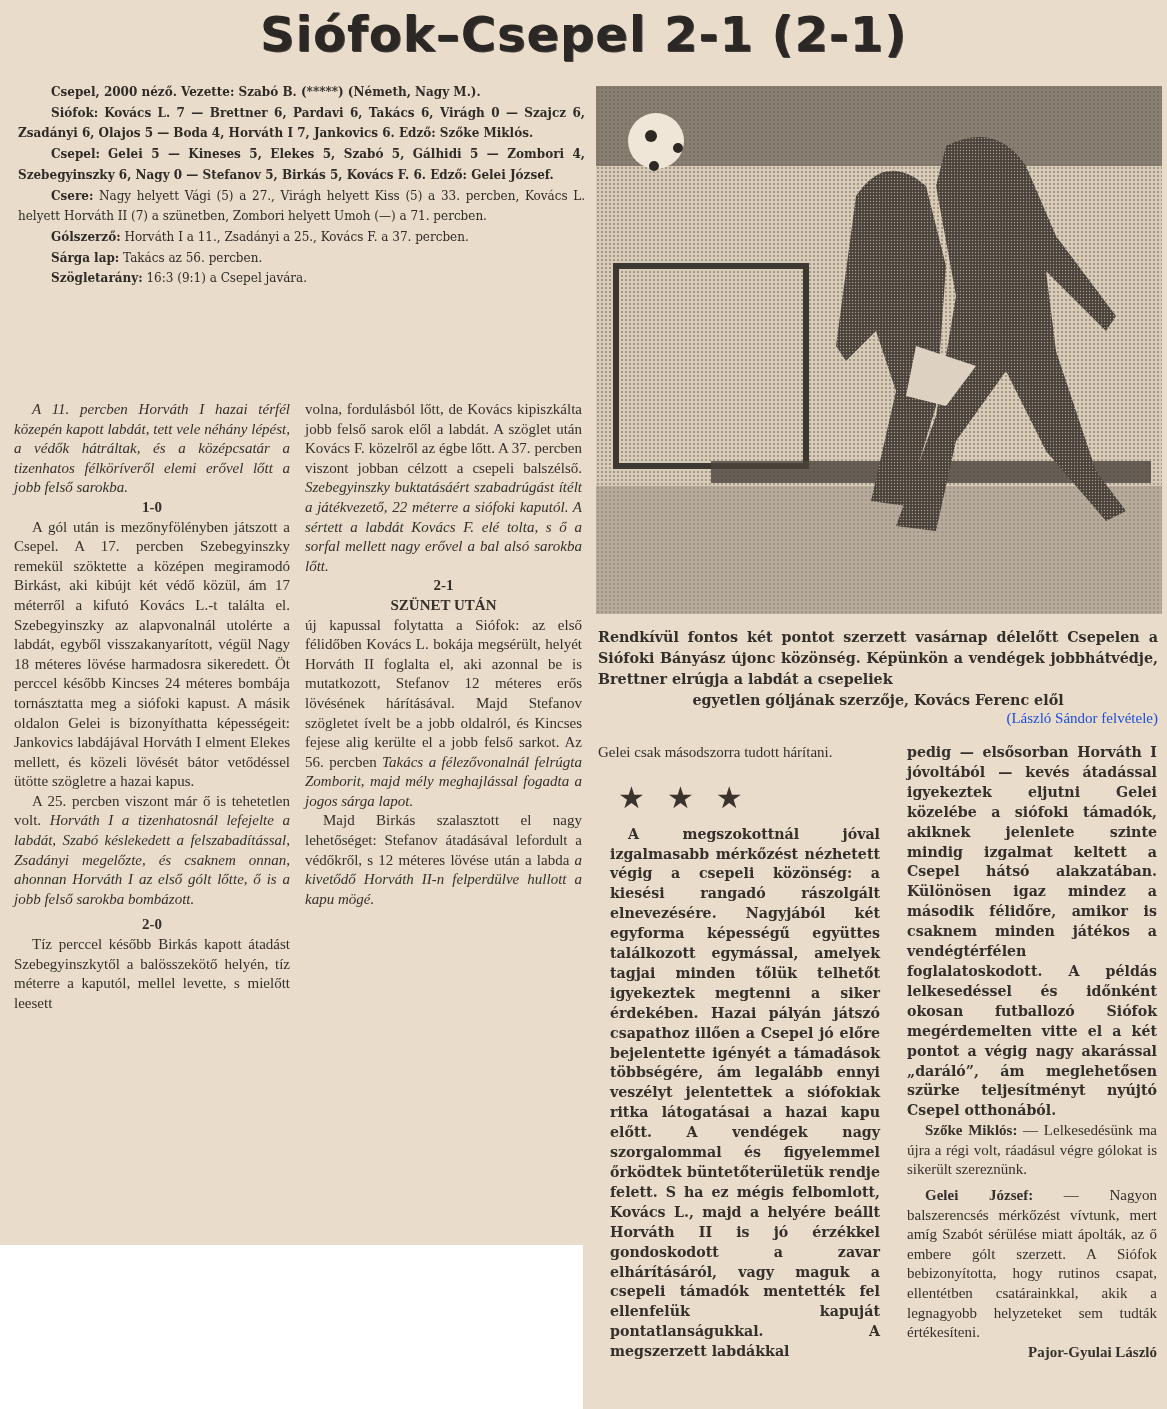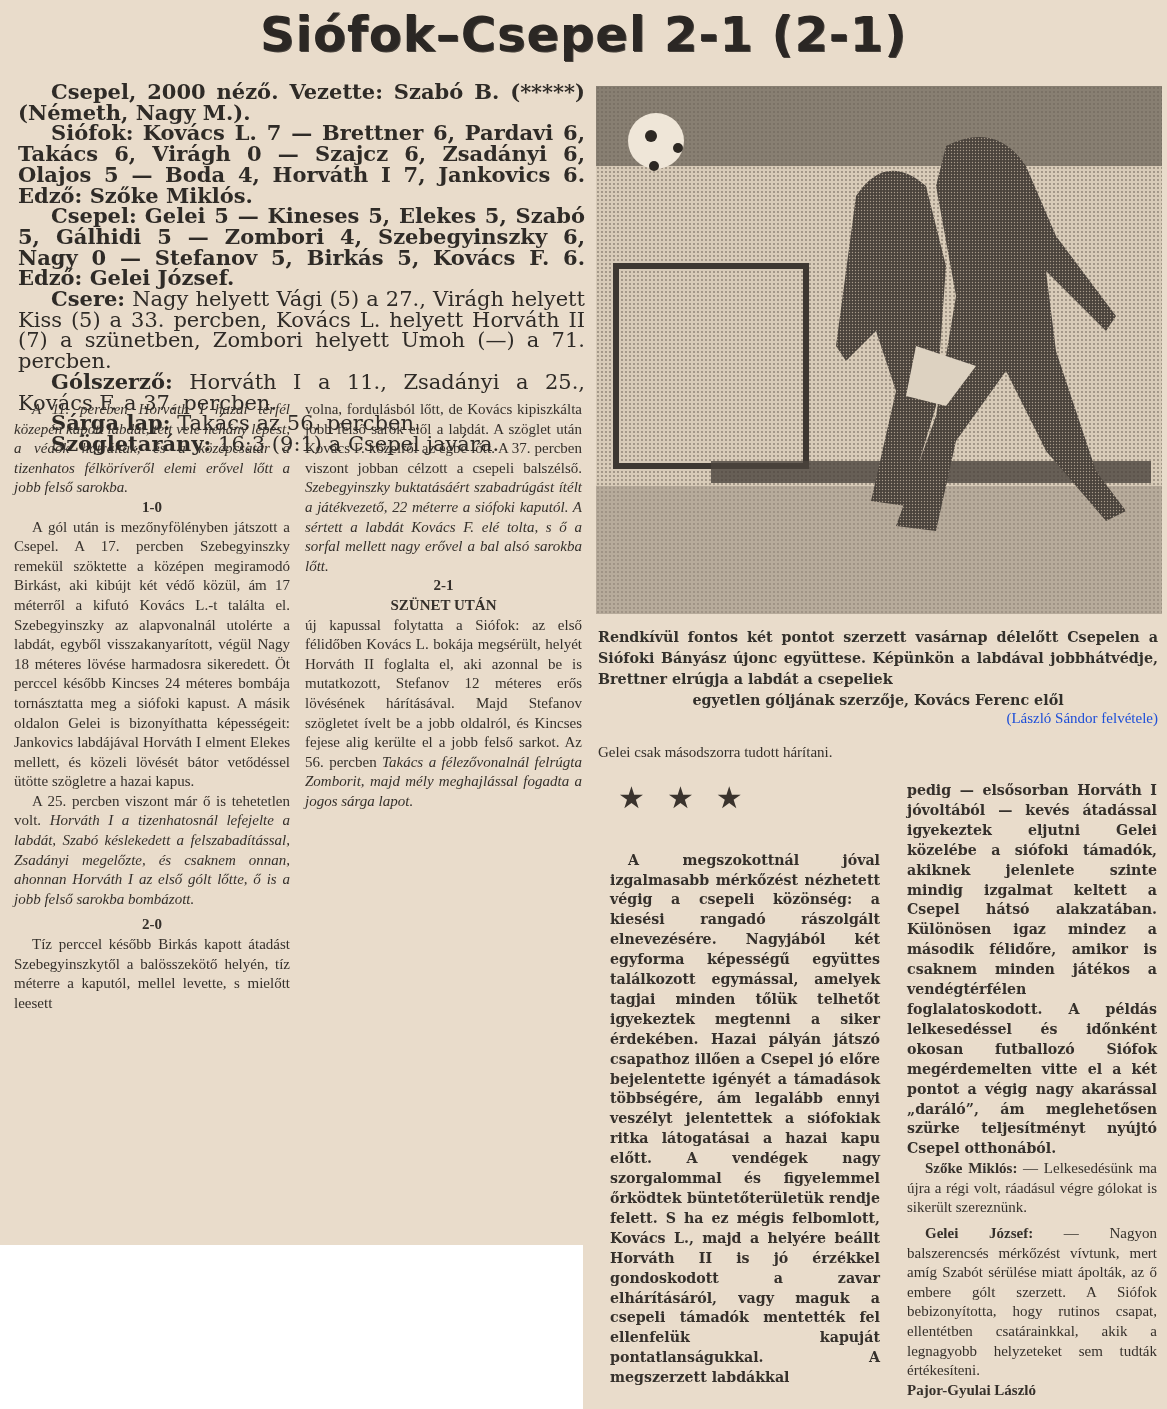--- a/index.html
+++ b/index.html
@@ -24,7 +24,7 @@
 
   .facts {
     position: absolute; left: 18px; top: 82px; width: 567px;
-    font-size: 21px; line-height: 20.7px; text-align: justify;
+    font-size: 12px; line-height: 20.7px; text-align: justify;
     font-family: "DejaVu Serif", serif; color: #2f2b27;
   }
   .facts p { margin: 0; text-indent: 33px; }

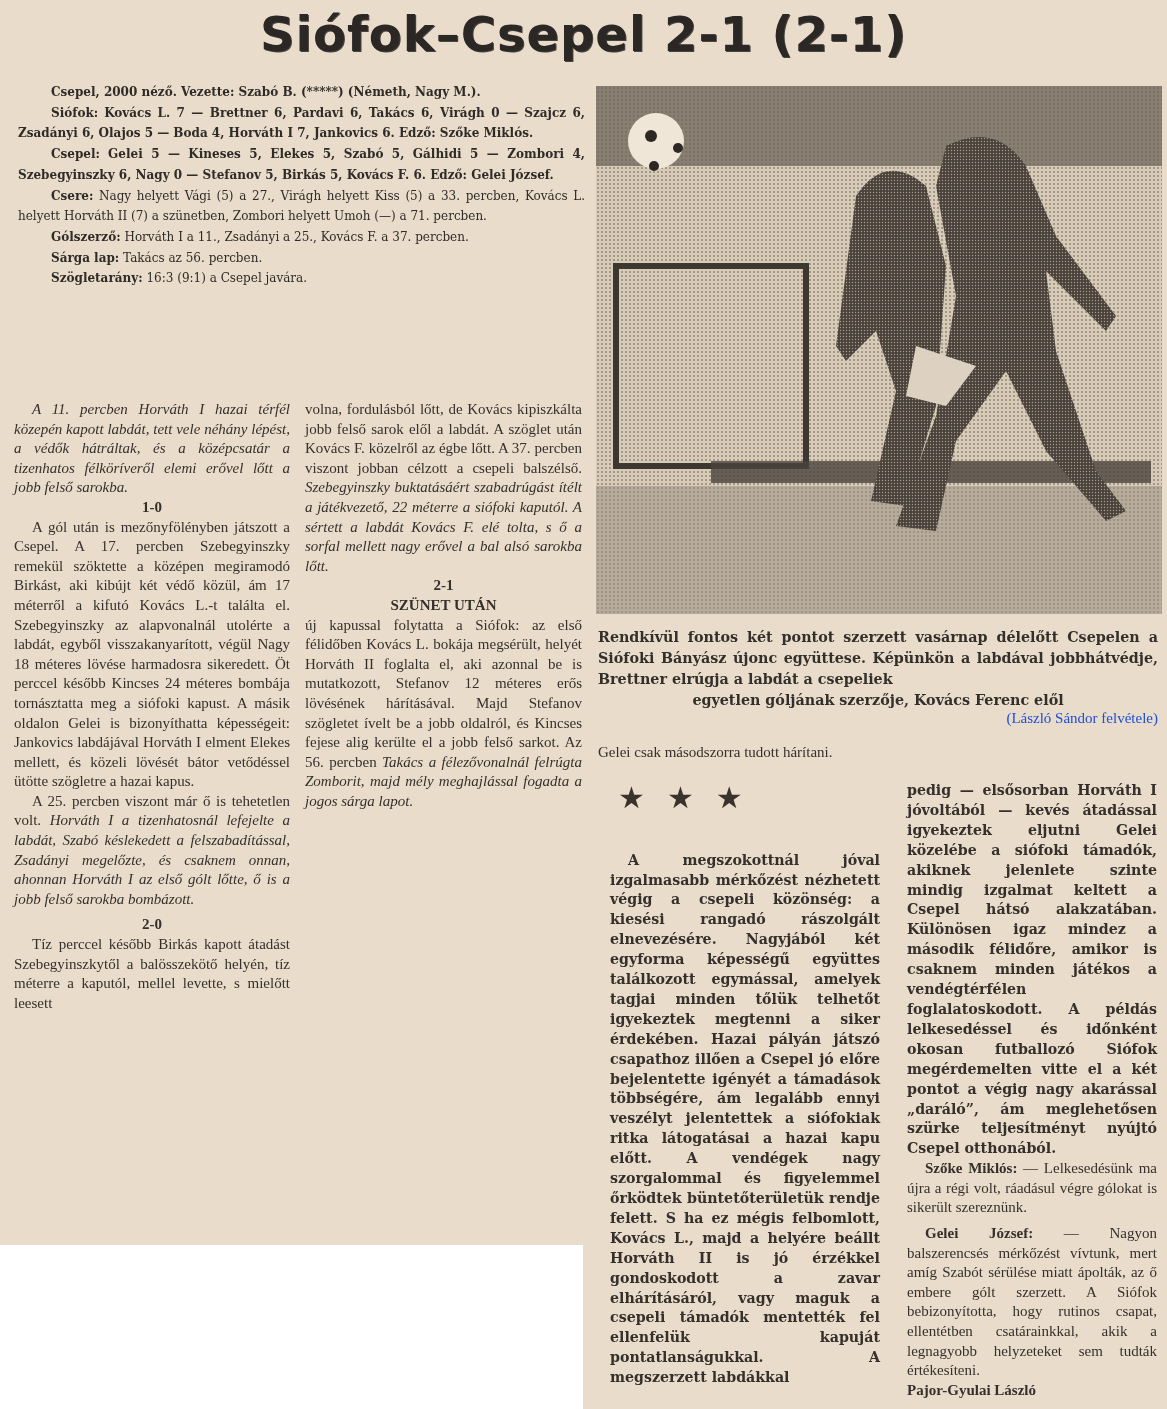--- a/index.html
+++ b/index.html
@@ -128,7 +128,7 @@
 </div>
 
 <div class="caption">
-  <p>Rendkívül fontos két pontot szerzett vasárnap délelőtt Csepelen a Siófoki Bányász újonc együttese. Képünkön a labdával jobbhátvédje, Brettner elrúgja a labdát a csepeliek</p>
+  <p>Rendkívül fontos két pontot szerzett vasárnap délelőtt Csepelen a Siófoki Bányász újonc közönség. Képünkön a vendégek jobbhátvédje, Brettner elrúgja a labdát a csepeliek</p>
   <p class="c-center">egyetlen góljának szerzője, Kovács Ferenc elől</p>
 </div>
 <div class="credit">(László Sándor felvétele)</div>

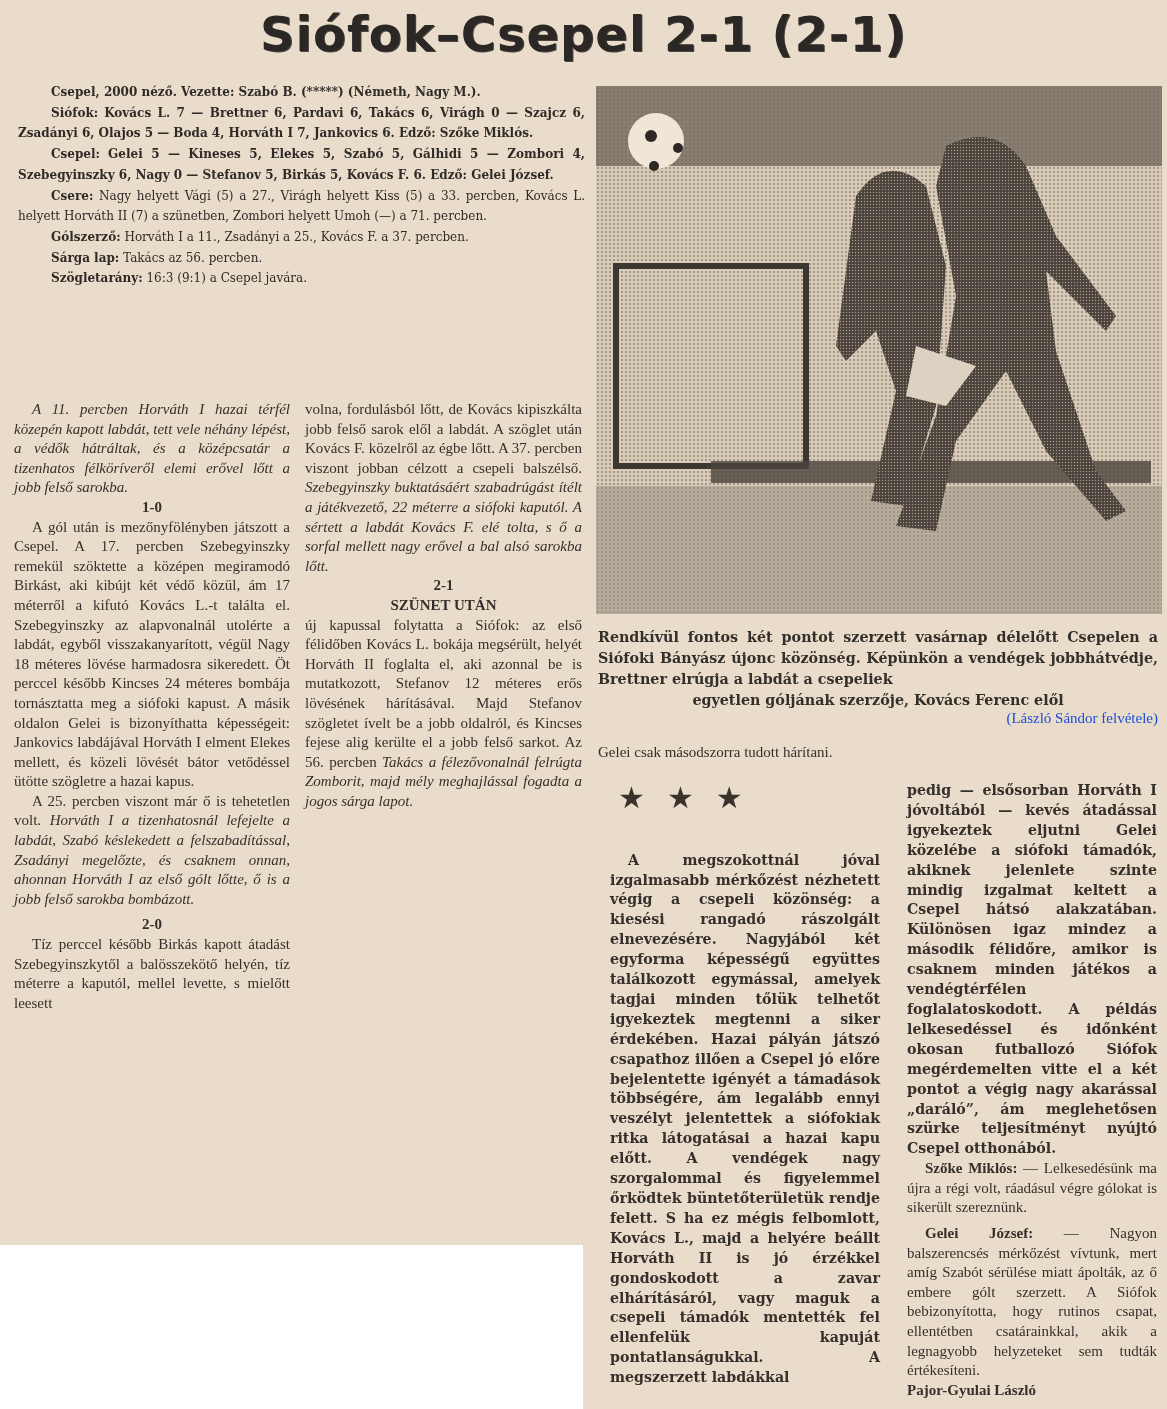--- a/index.html
+++ b/index.html
@@ -43,7 +43,7 @@
   .col2 { left: 305px; top: 400px; width: 277px; }
   .col3 { left: 598px; top: 743px; width: 282px; }
   .col4 { left: 907px; top: 743px; width: 250px; }
-  .bold-col p { font-weight: bold; margin-top: 38px; }
+  .bold-col p { font-weight: bold; }
   .bold-col { font-family: "DejaVu Serif", serif; font-size: 14.2px; line-height: 19.9px; }
   .plain-col { font-family: "Liberation Serif", serif; font-weight: normal; }
 

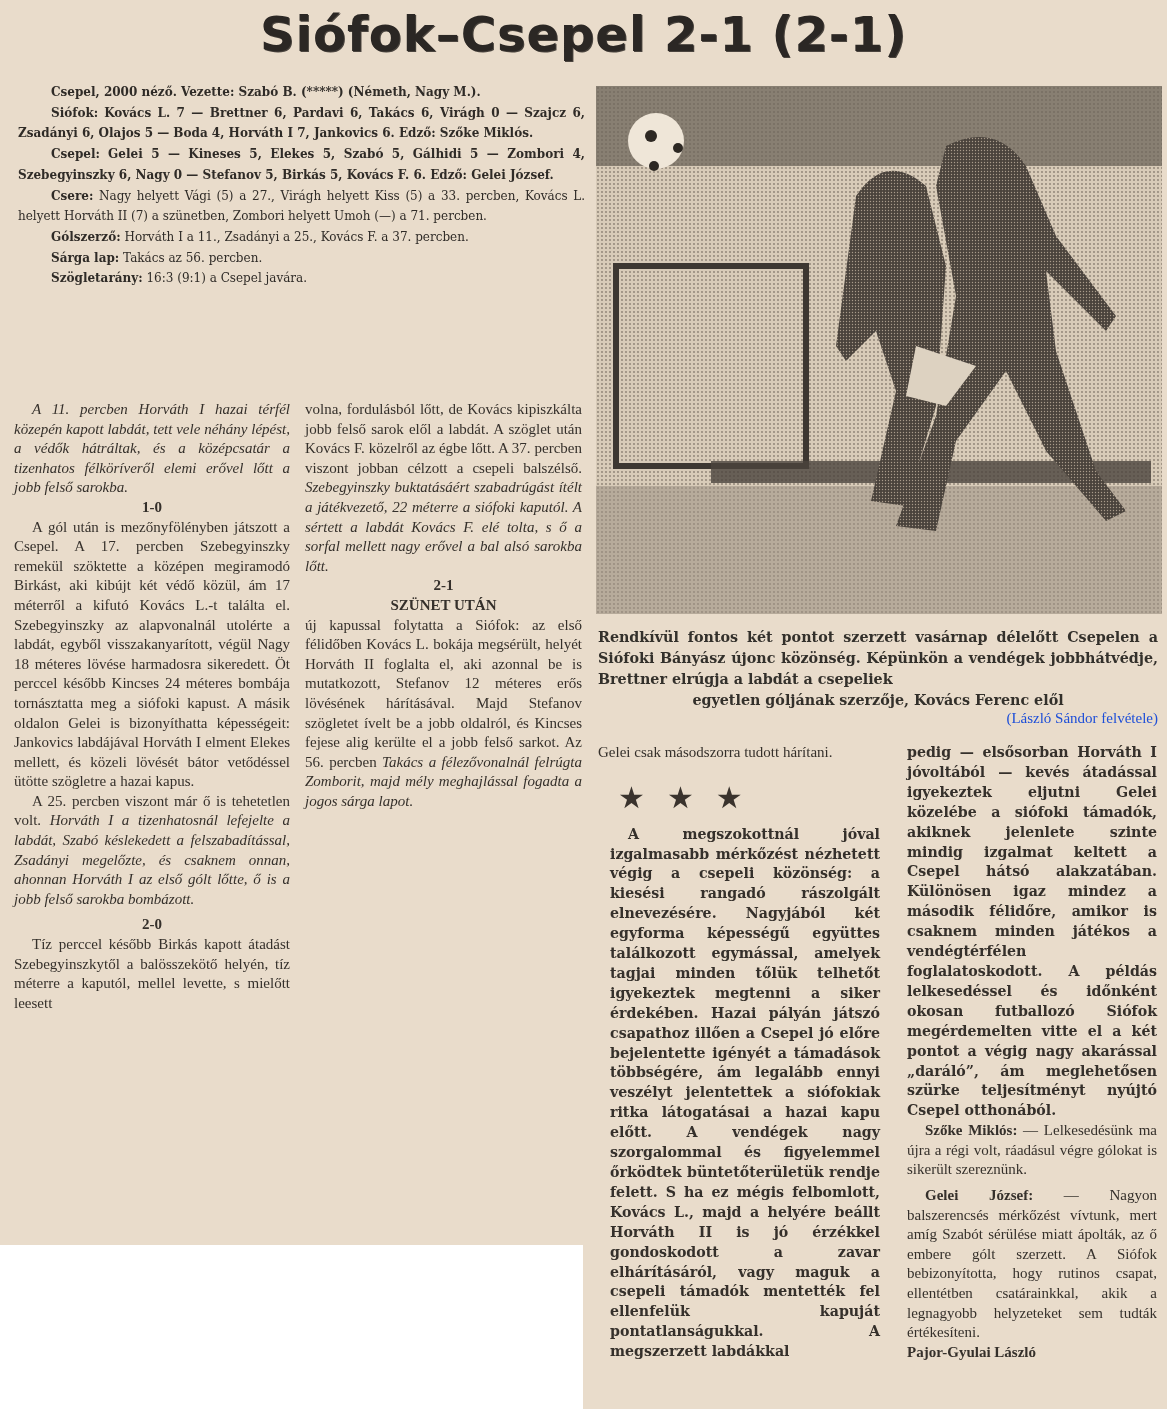--- a/index.html
+++ b/index.html
@@ -98,6 +98,7 @@
   <p class="center">2-1</p>
   <p style="text-align:center;text-indent:0;font-weight:bold;margin:0;">SZÜNET UTÁN</p>
   <p style="text-indent:0"><span>új kapussal folytatta a Siófok: az első félidőben Kovács L. bokája megsérült, helyét Horváth II foglalta el, aki azonnal be is mutatkozott, Stefanov 12 méteres erős lövésének hárításával. Majd Stefanov szögletet ívelt be a jobb oldalról, és Kincses fejese alig kerülte el a jobb felső sarkot. Az 56. percben </span><span class="it">Takács a félezővonalnál felrúgta Zomborit, majd mély meghajlással fogadta a jogos sárga lapot.</span></p>
+  <p><span>Majd Birkás szalasztott el nagy lehetőséget: Stefanov átadásával lefordult a védőkről, s 12 méteres lövése után a labda </span><span class="it">a kivetődő Horváth II-n felperdülve hullott a kapu mögé.</span></p>
 </div>
 
 <div class="photo">

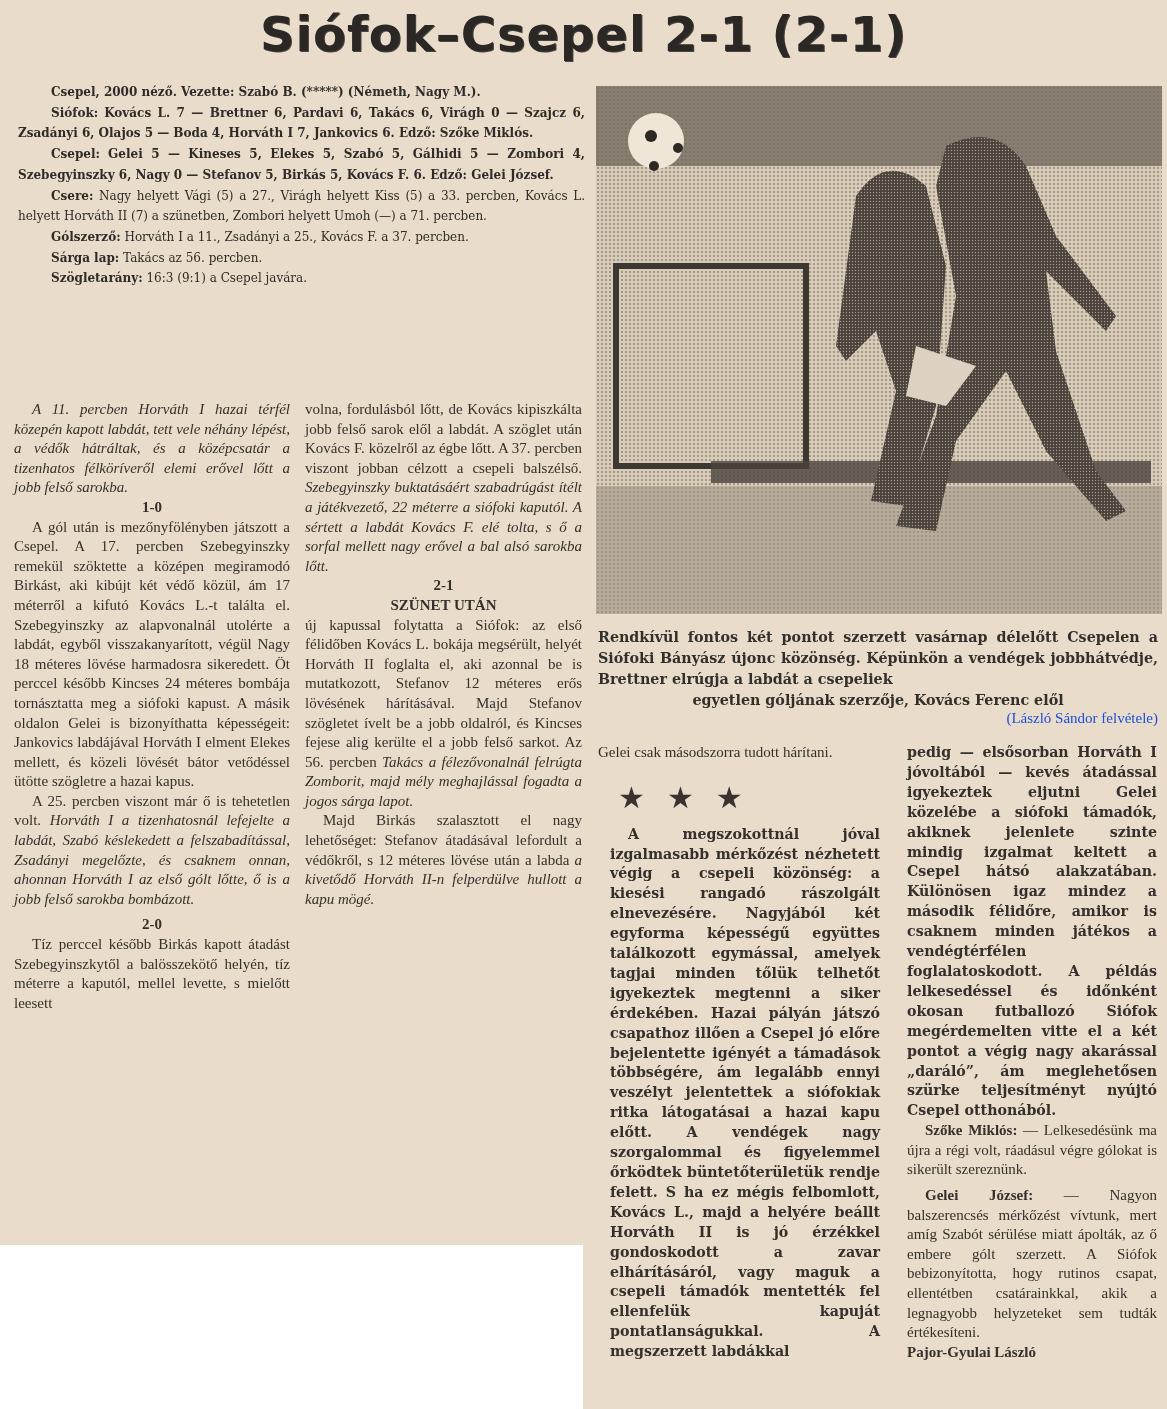--- a/index.html
+++ b/index.html
@@ -64,7 +64,7 @@
   }
   .stars { display: flex; gap: 22px; margin: 20px 0 12px 20px; }
   .star { font-size: 30px; color: #3a332d; line-height: 30px; }
-  .sig { font-weight: bold; text-indent: 0 !important; }
+  .sig { text-align: right; font-weight: bold; text-indent: 0 !important; }
 </style>
 </head>
 <body>

